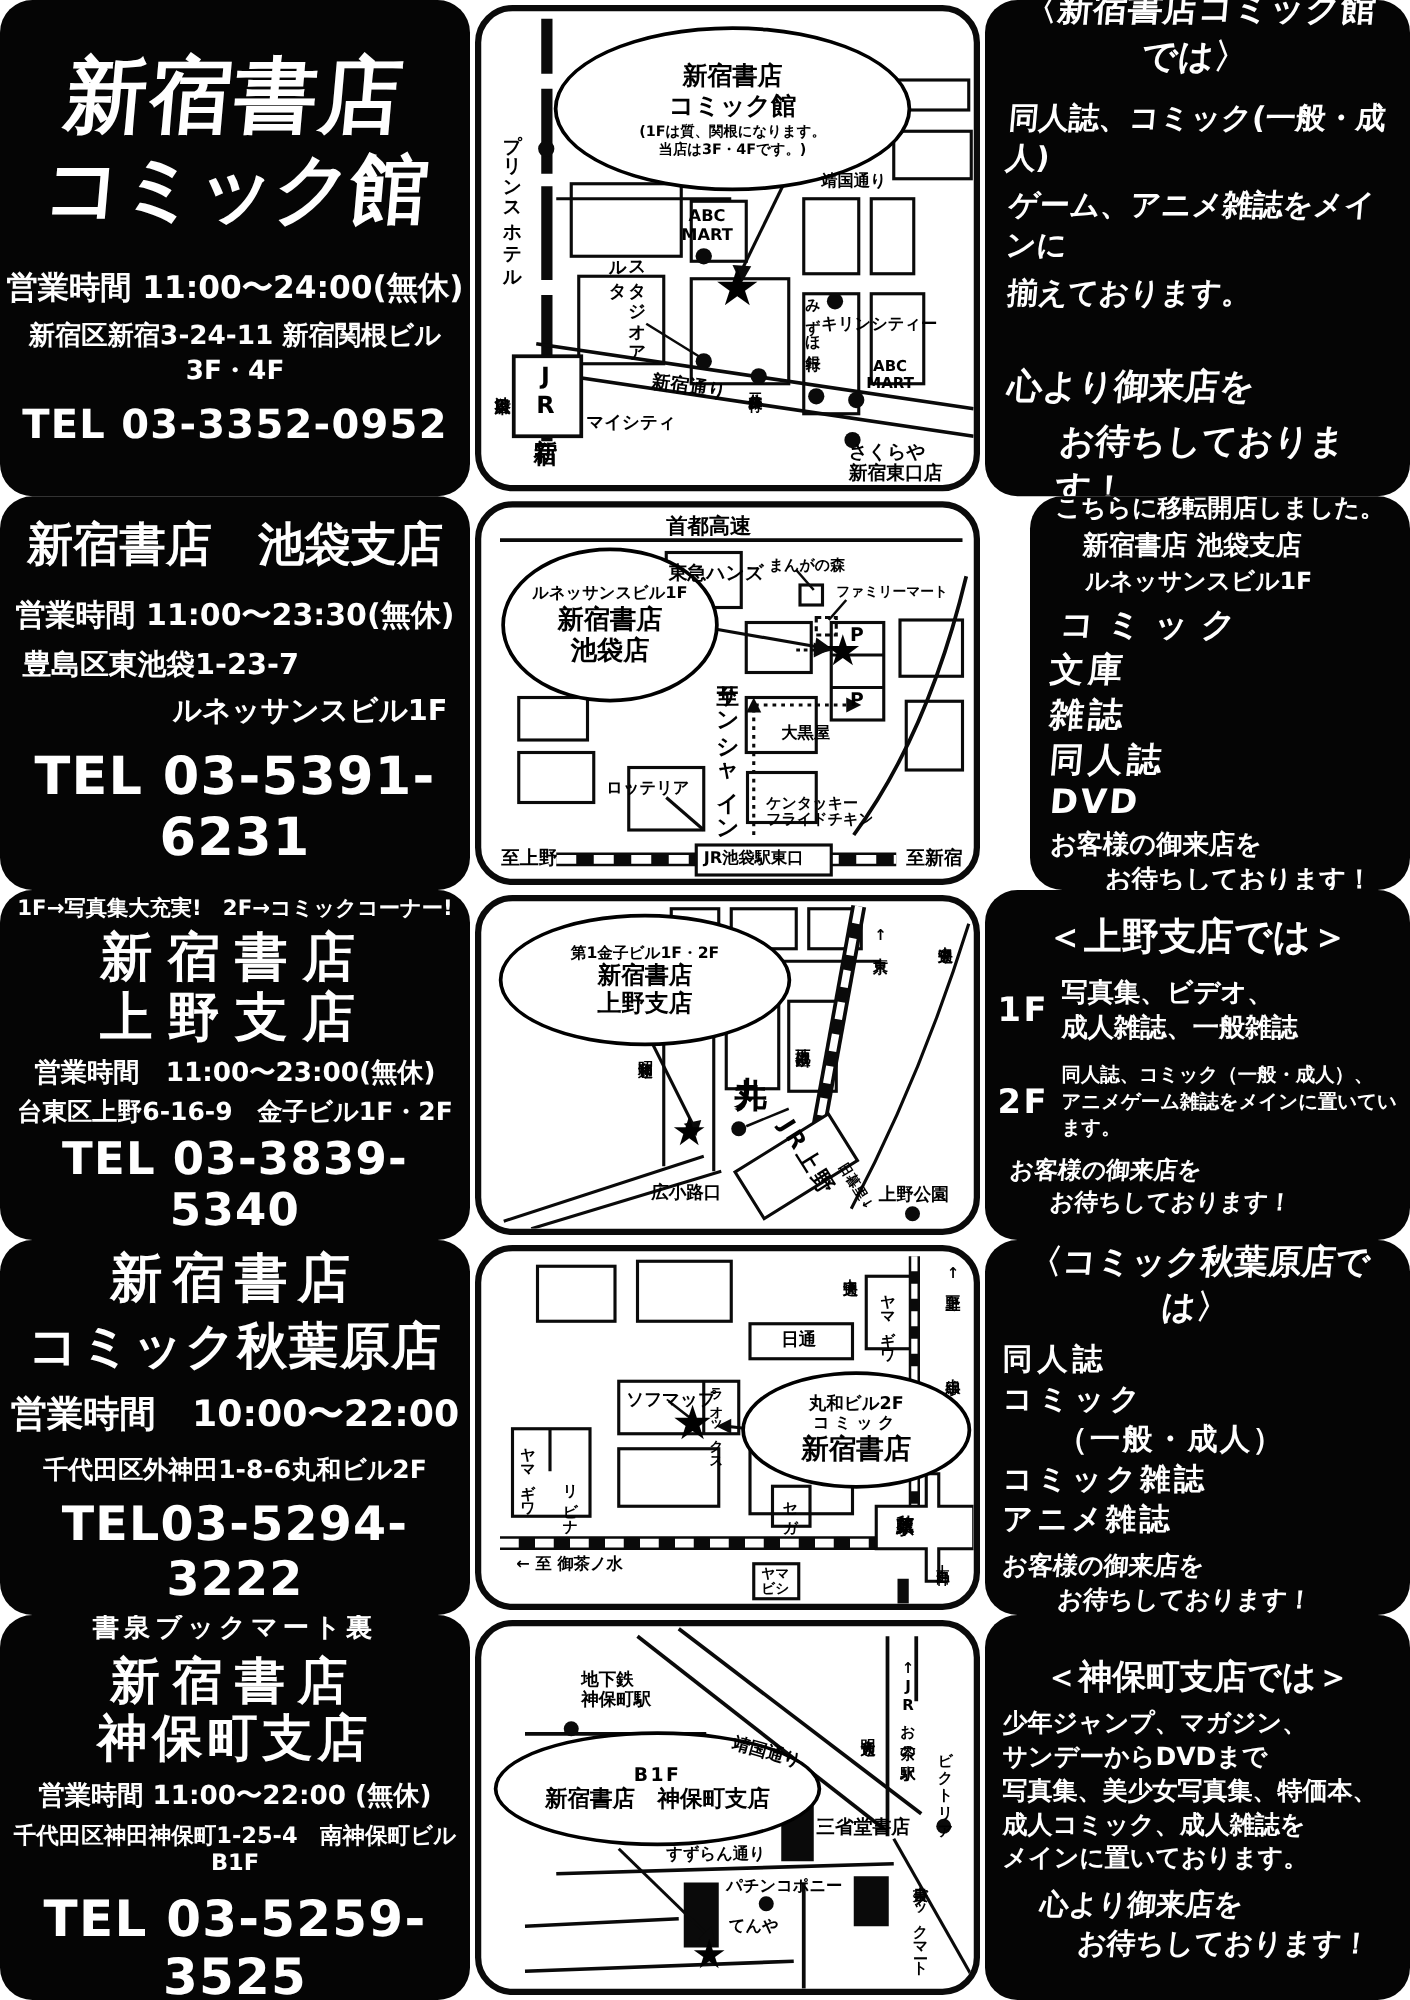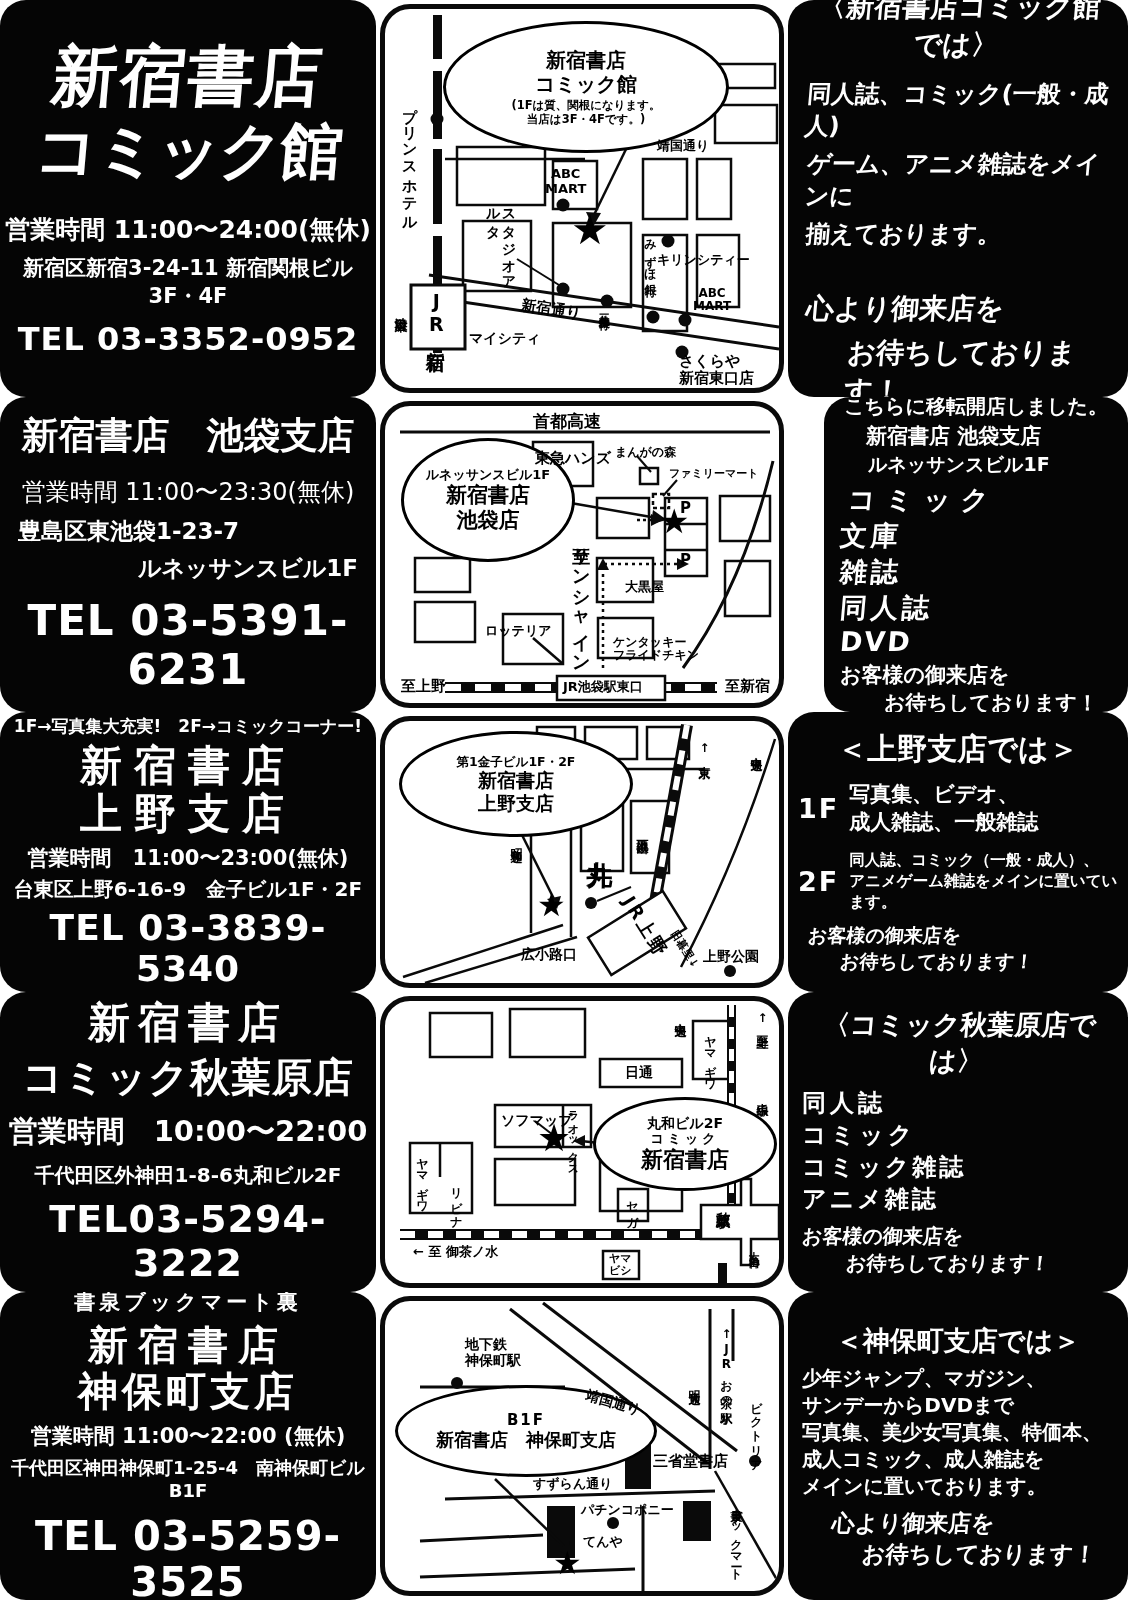--- a/index.html
+++ b/index.html
@@ -45,7 +45,7 @@
 
     <div class="panel" style="height:315px;">
       <div class="big" style="font-size:37px;">新宿書店　池袋支店</div>
-      <div style="font-size:24px;font-weight:400;margin-top:18px;">営業時間 11:00〜23:30(無休)</div>
+      <div style="font-size:24px;font-weight:700;margin-top:18px;">営業時間 11:00〜23:30(無休)</div>
       <div style="font-size:23px;font-weight:bold;margin-top:8px;align-self:flex-start;padding-left:18px;">豊島区東池袋1-23-7</div>
       <div style="font-size:23px;font-weight:bold;margin-top:6px;align-self:flex-end;padding-right:18px;">ルネッサンスビル1F</div>
       <div class="tel" style="font-size:42px;margin-top:12px;">TEL 03-5391-6231</div>

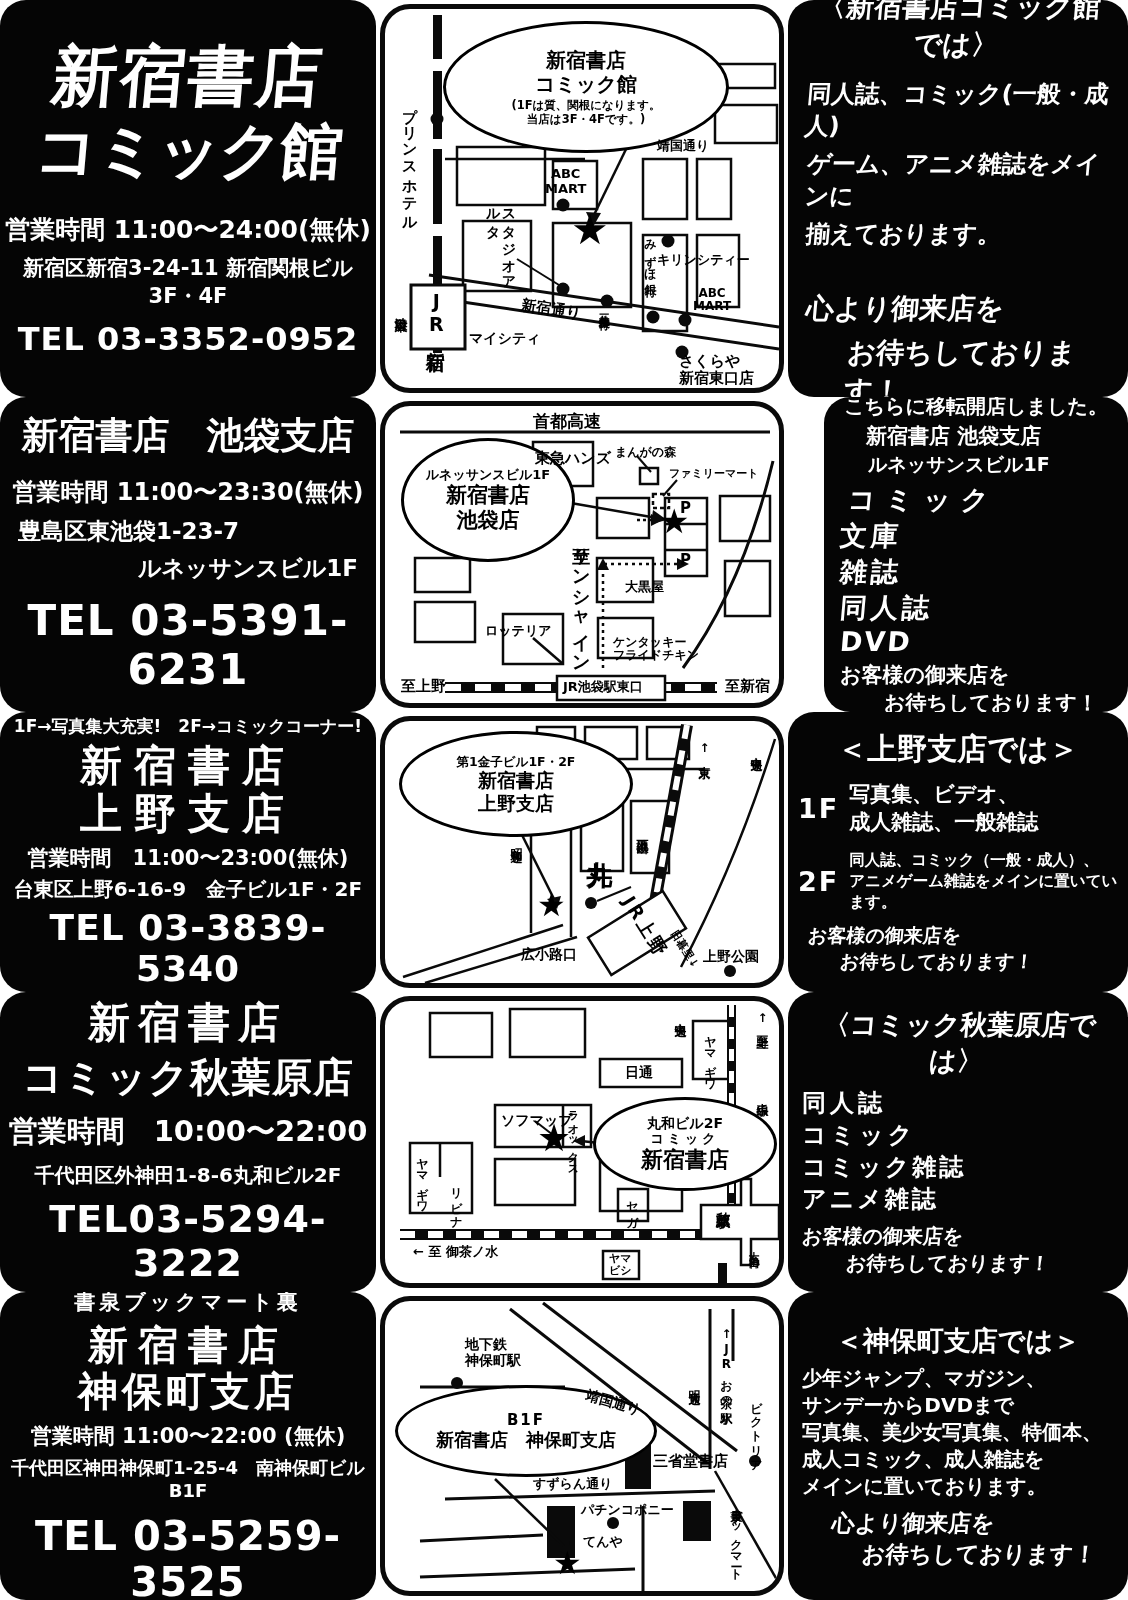--- a/index.html
+++ b/index.html
@@ -394,6 +394,7 @@
       <div class="ihead slant" style="font-size:27px;align-self:center;">〈コミック秋葉原店では〉</div>
       <div class="ibody" style="font-size:24px;letter-spacing:4px;margin-top:8px;">同人誌</div>
       <div class="ibody" style="font-size:24px;letter-spacing:4px;">コミック</div>
+      <div class="ibody" style="font-size:24px;letter-spacing:2px;padding-left:44px;">（一般・成人）</div>
       <div class="ibody" style="font-size:24px;letter-spacing:3px;">コミック雑誌</div>
       <div class="ibody" style="font-size:24px;letter-spacing:3px;">アニメ雑誌</div>
       <div class="iclose slant" style="font-size:20px;margin-top:8px;">お客様の御来店を</div>

